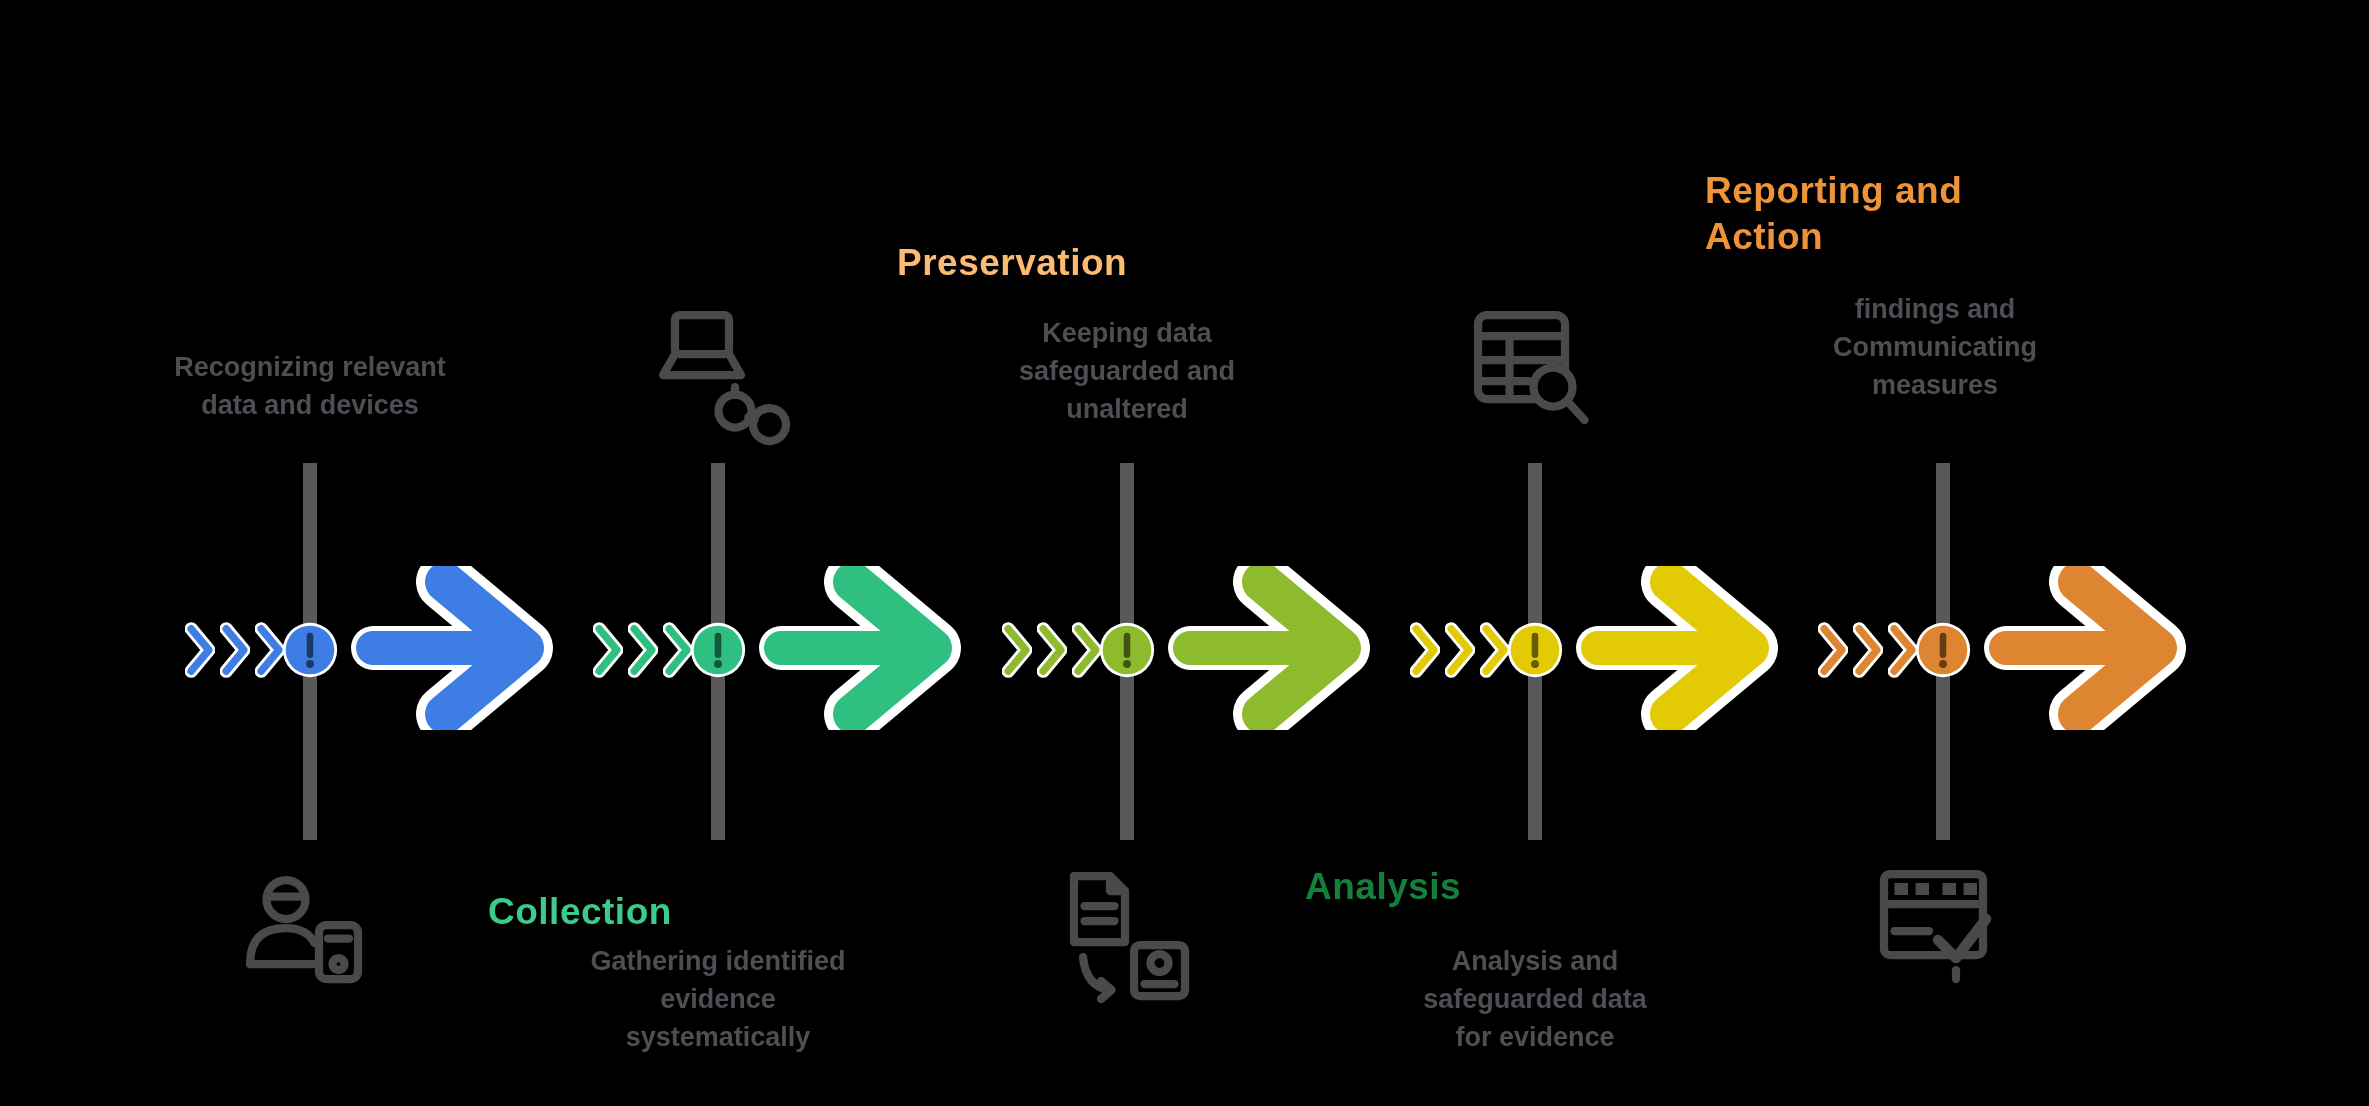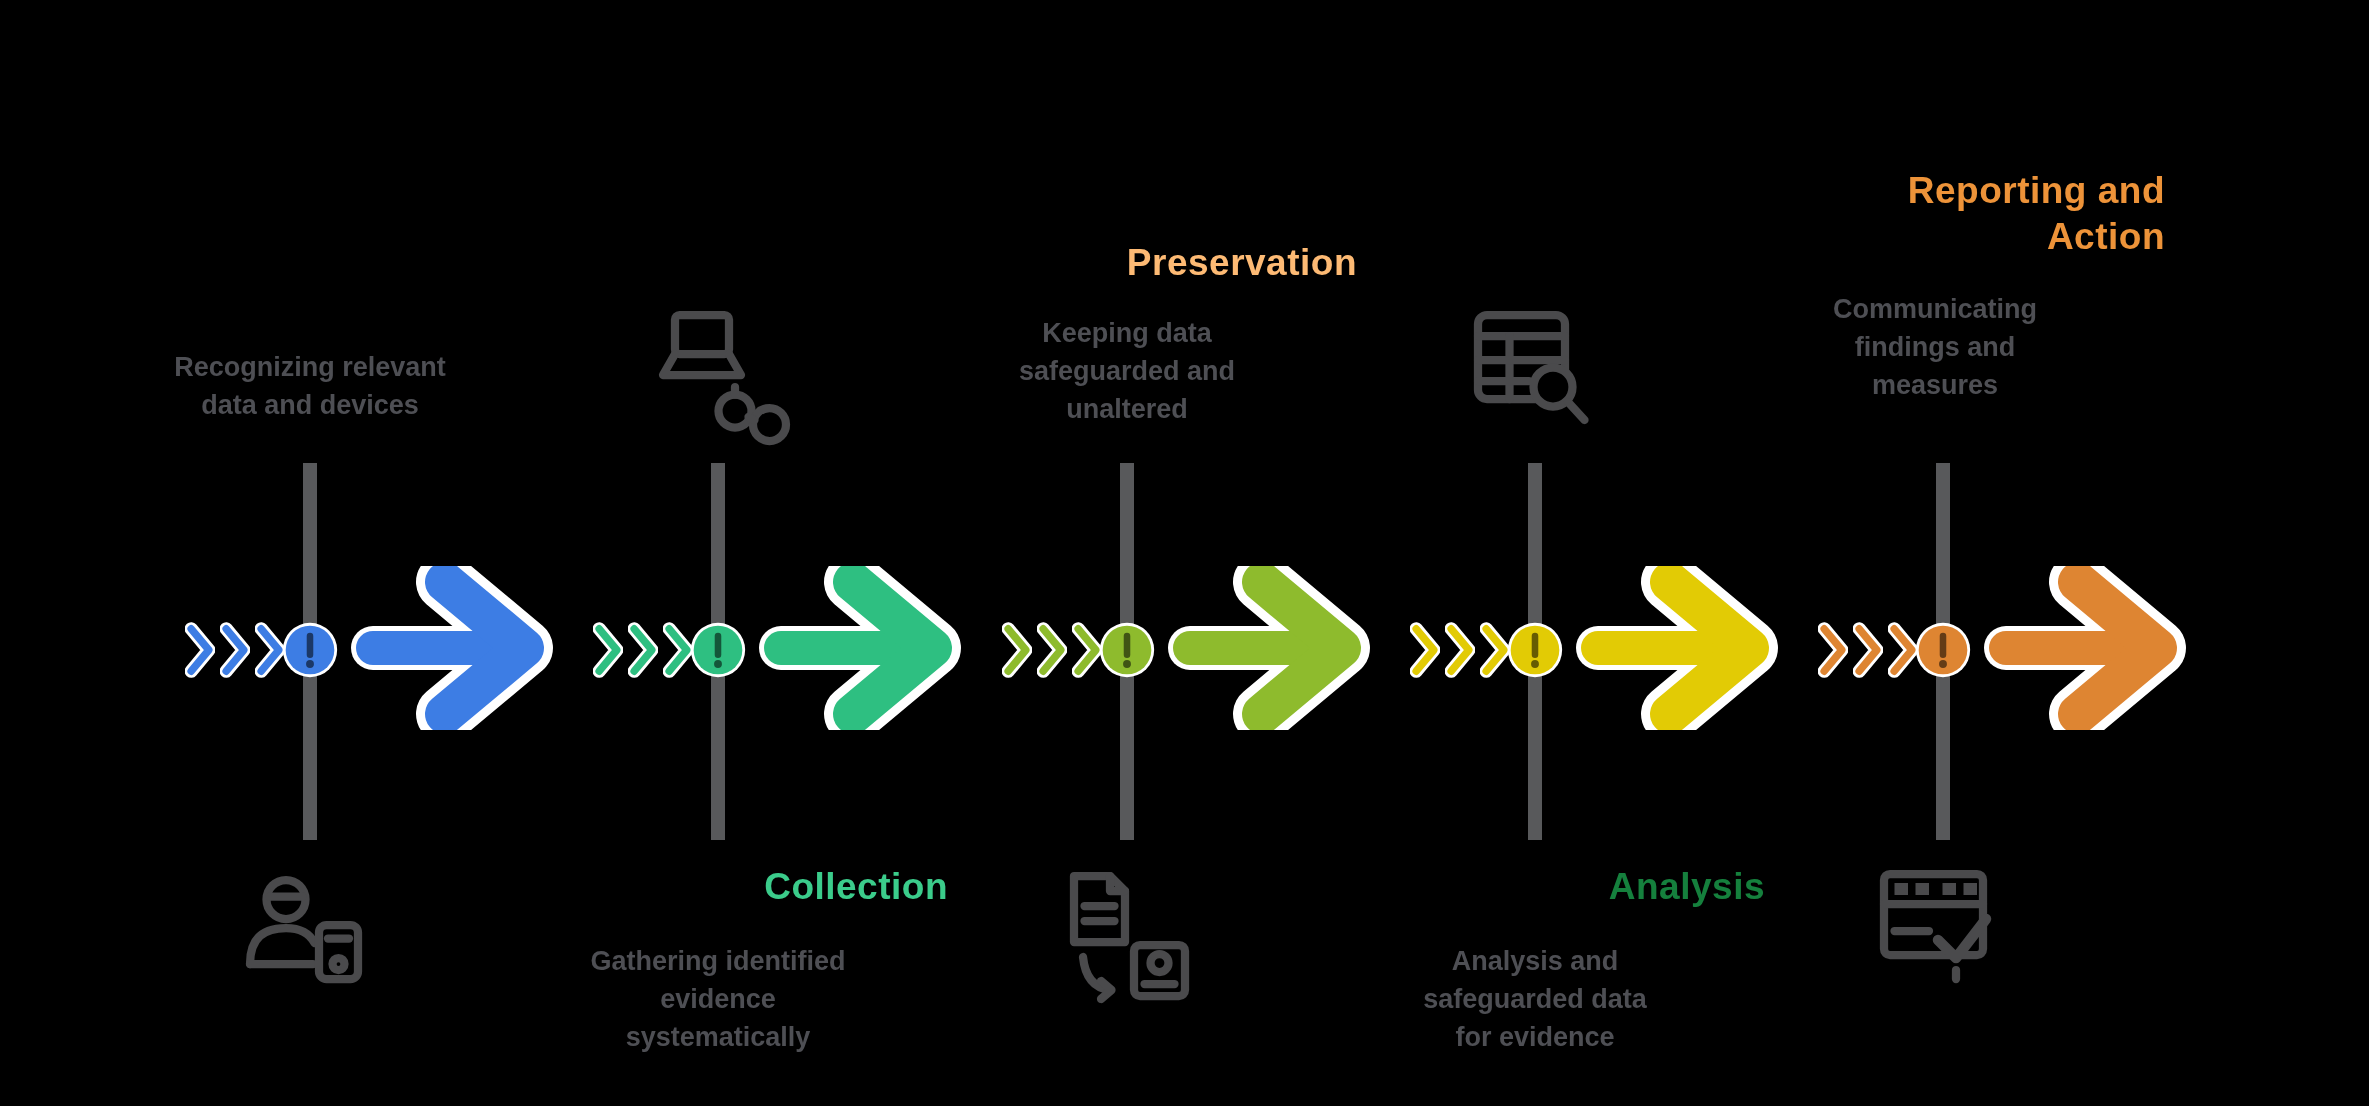--- a/index.html
+++ b/index.html
@@ -22,7 +22,7 @@
   .arrow{position:absolute;top:566px;width:245px;height:164px;}
   .a0{left:348px}.a1{left:756px}.a2{left:1165px}.a3{left:1573px}.a4{left:1981px}
 
-  .title{position:absolute;width:460px;text-align:right;font-weight:bold;
+  .title{position:absolute;width:460px;text-align:left;font-weight:bold;
          font-size:37px;line-height:46px;letter-spacing:.5px;}
   .t0{left:80px;top:288px}.t1{left:488px;top:864px}.t2{left:897px;top:240px}
   .t3{left:1305px;top:864px}.t4{left:1705px;top:168px}

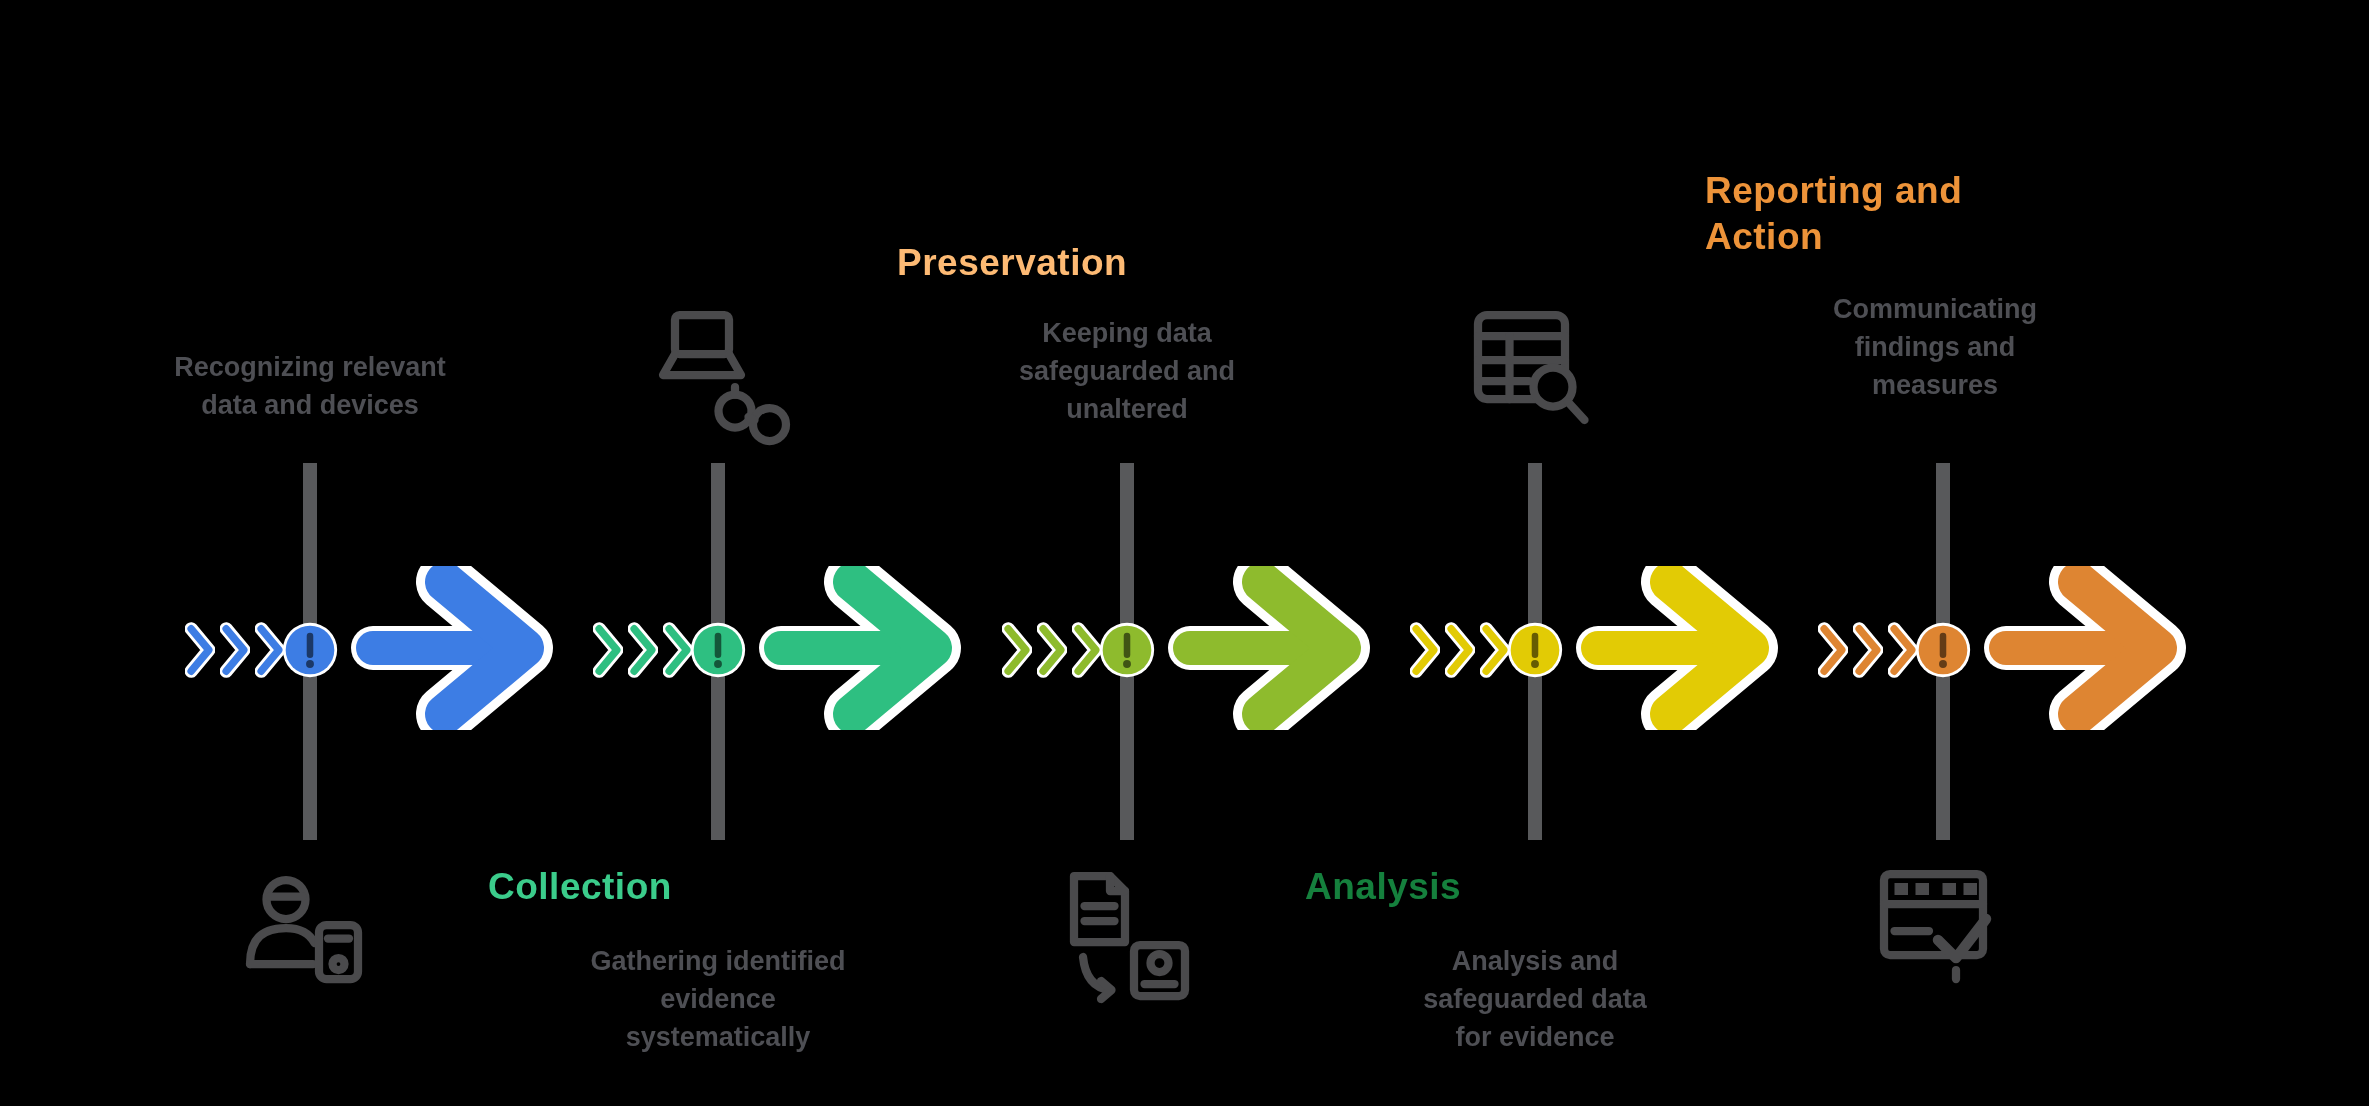--- a/index.html
+++ b/index.html
@@ -292,8 +292,8 @@
     <div>Action</div>
   </div>
   <div class="desc x4">
+    <div>findings and</div>
     <div>Communicating</div>
-    <div>findings and</div>
     <div>measures</div>
   </div>
   <div class="icon i4">

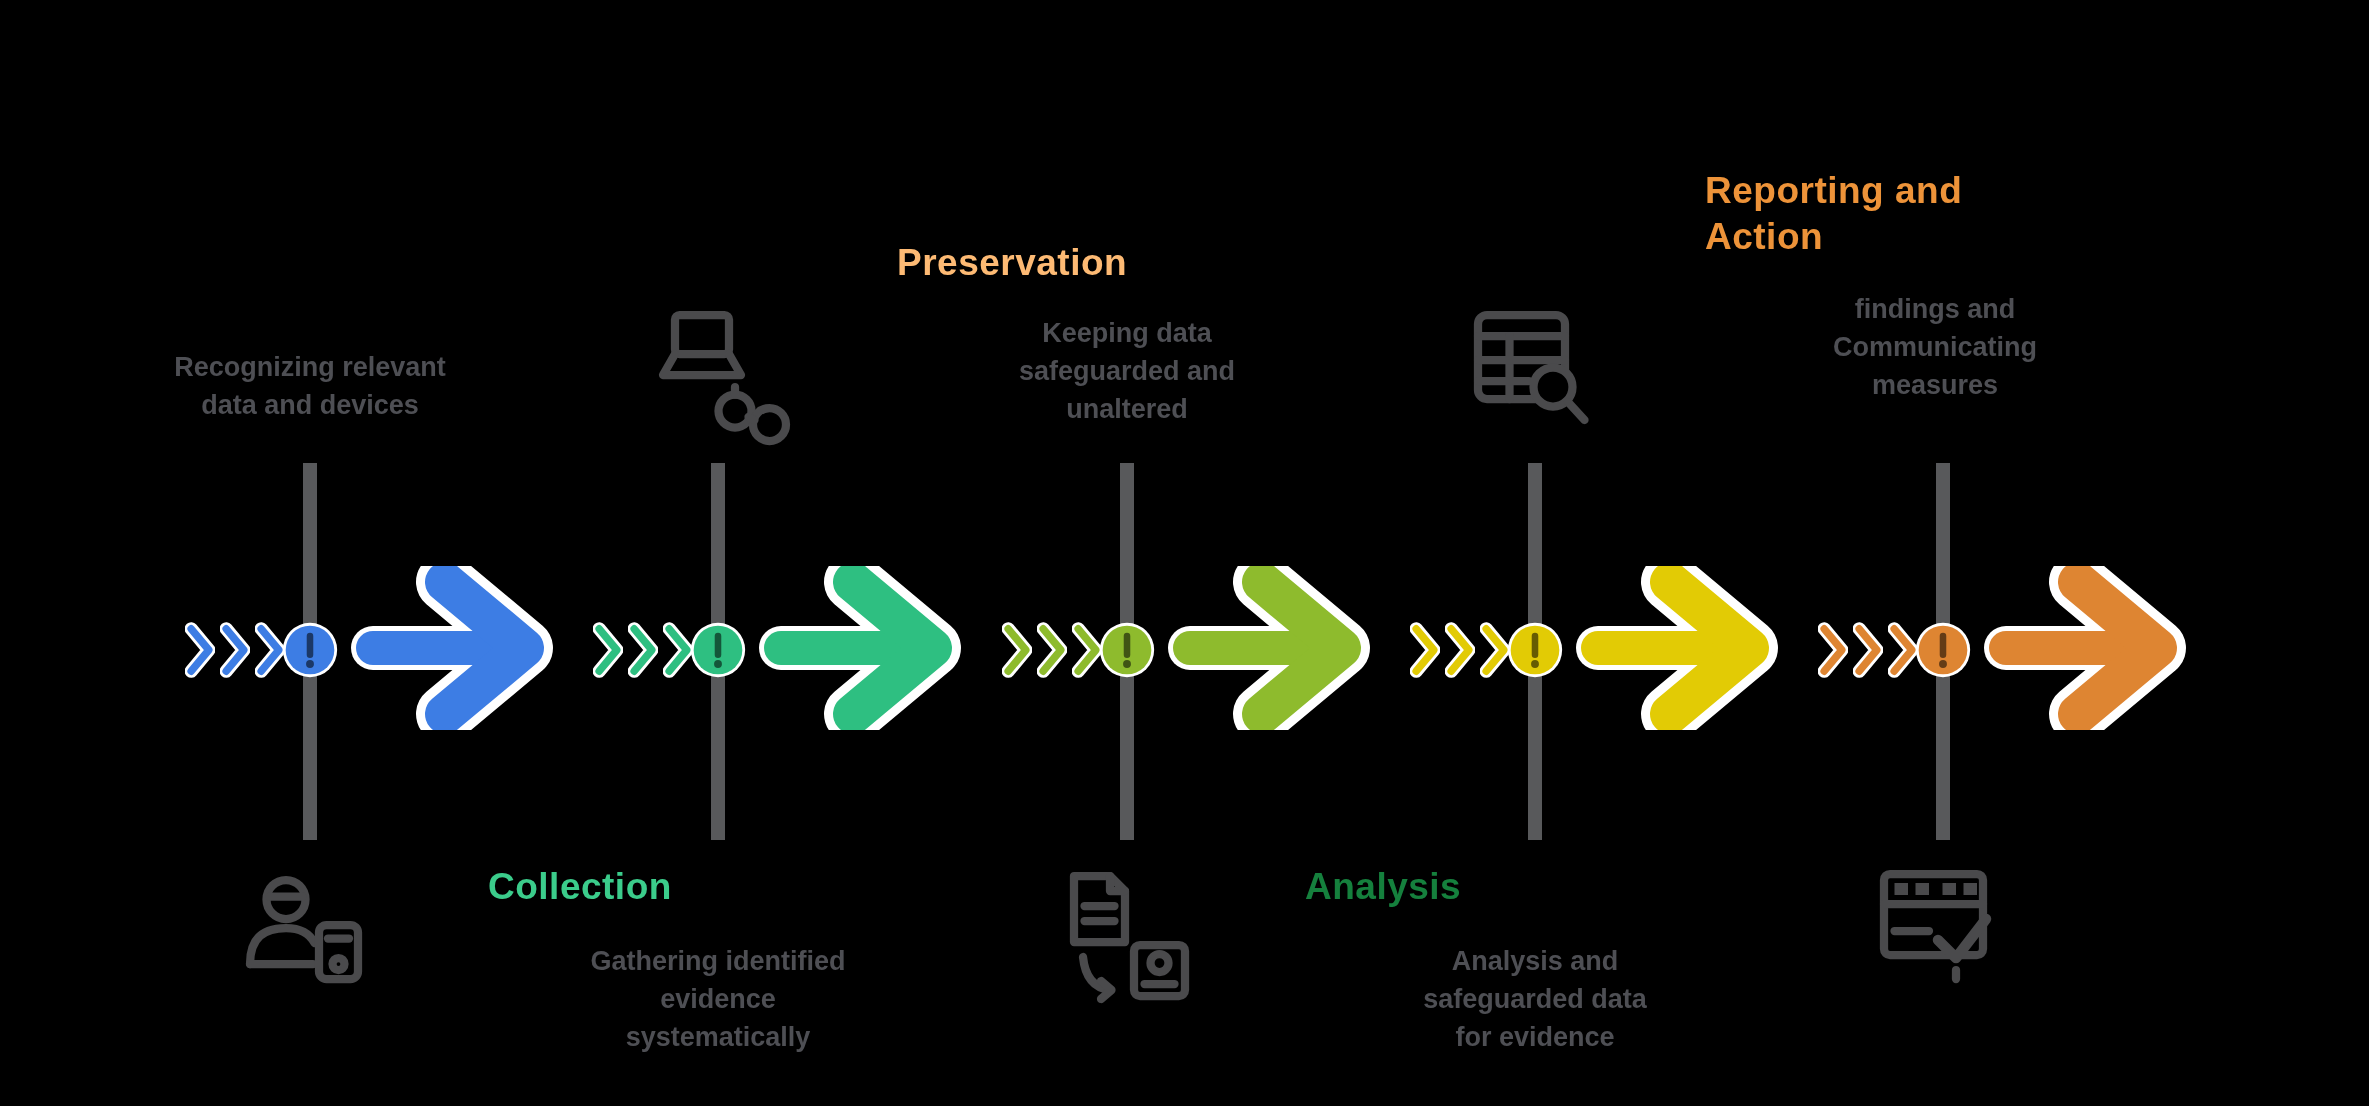--- a/index.html
+++ b/index.html
@@ -130,7 +130,7 @@
         </svg>
     </div>
   </div>
-  <div class="title t1" style="color: rgb(59, 204, 139);">
+  <div class="title t1" style="color: rgb(59, 204, 139); margin-top: 25px;">
     <div>Collection</div>
   </div>
   <div class="desc x1">

